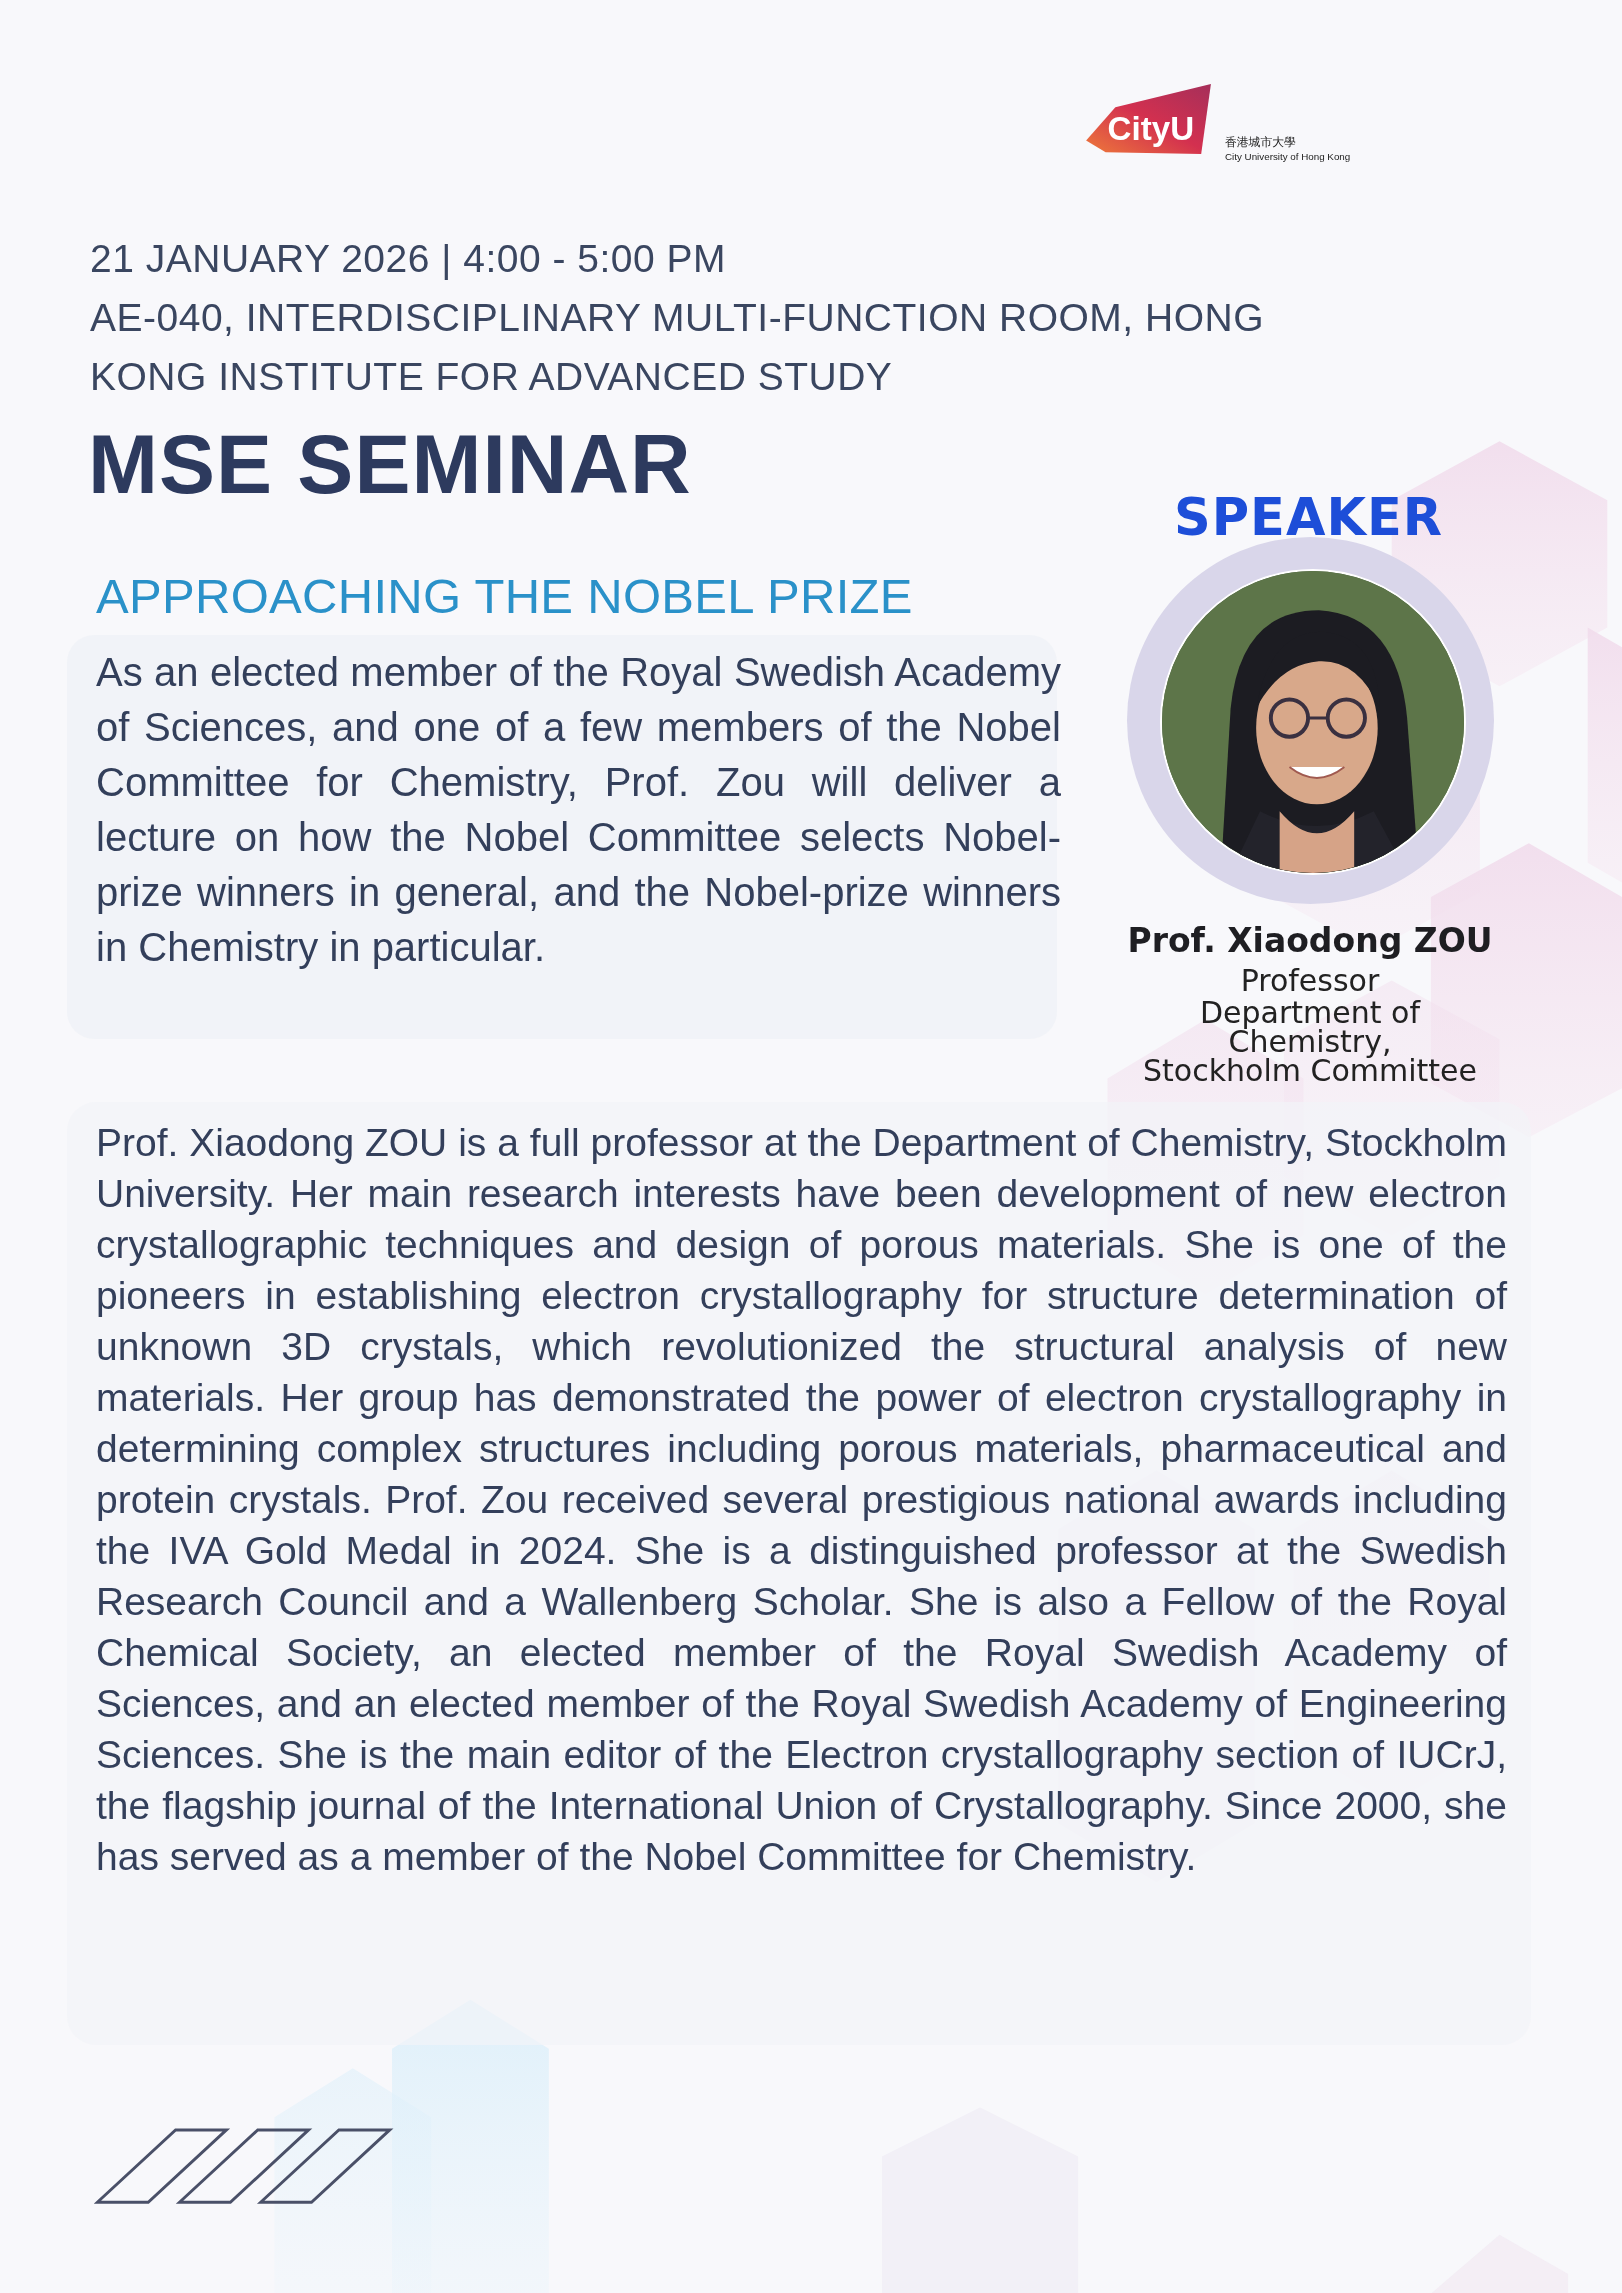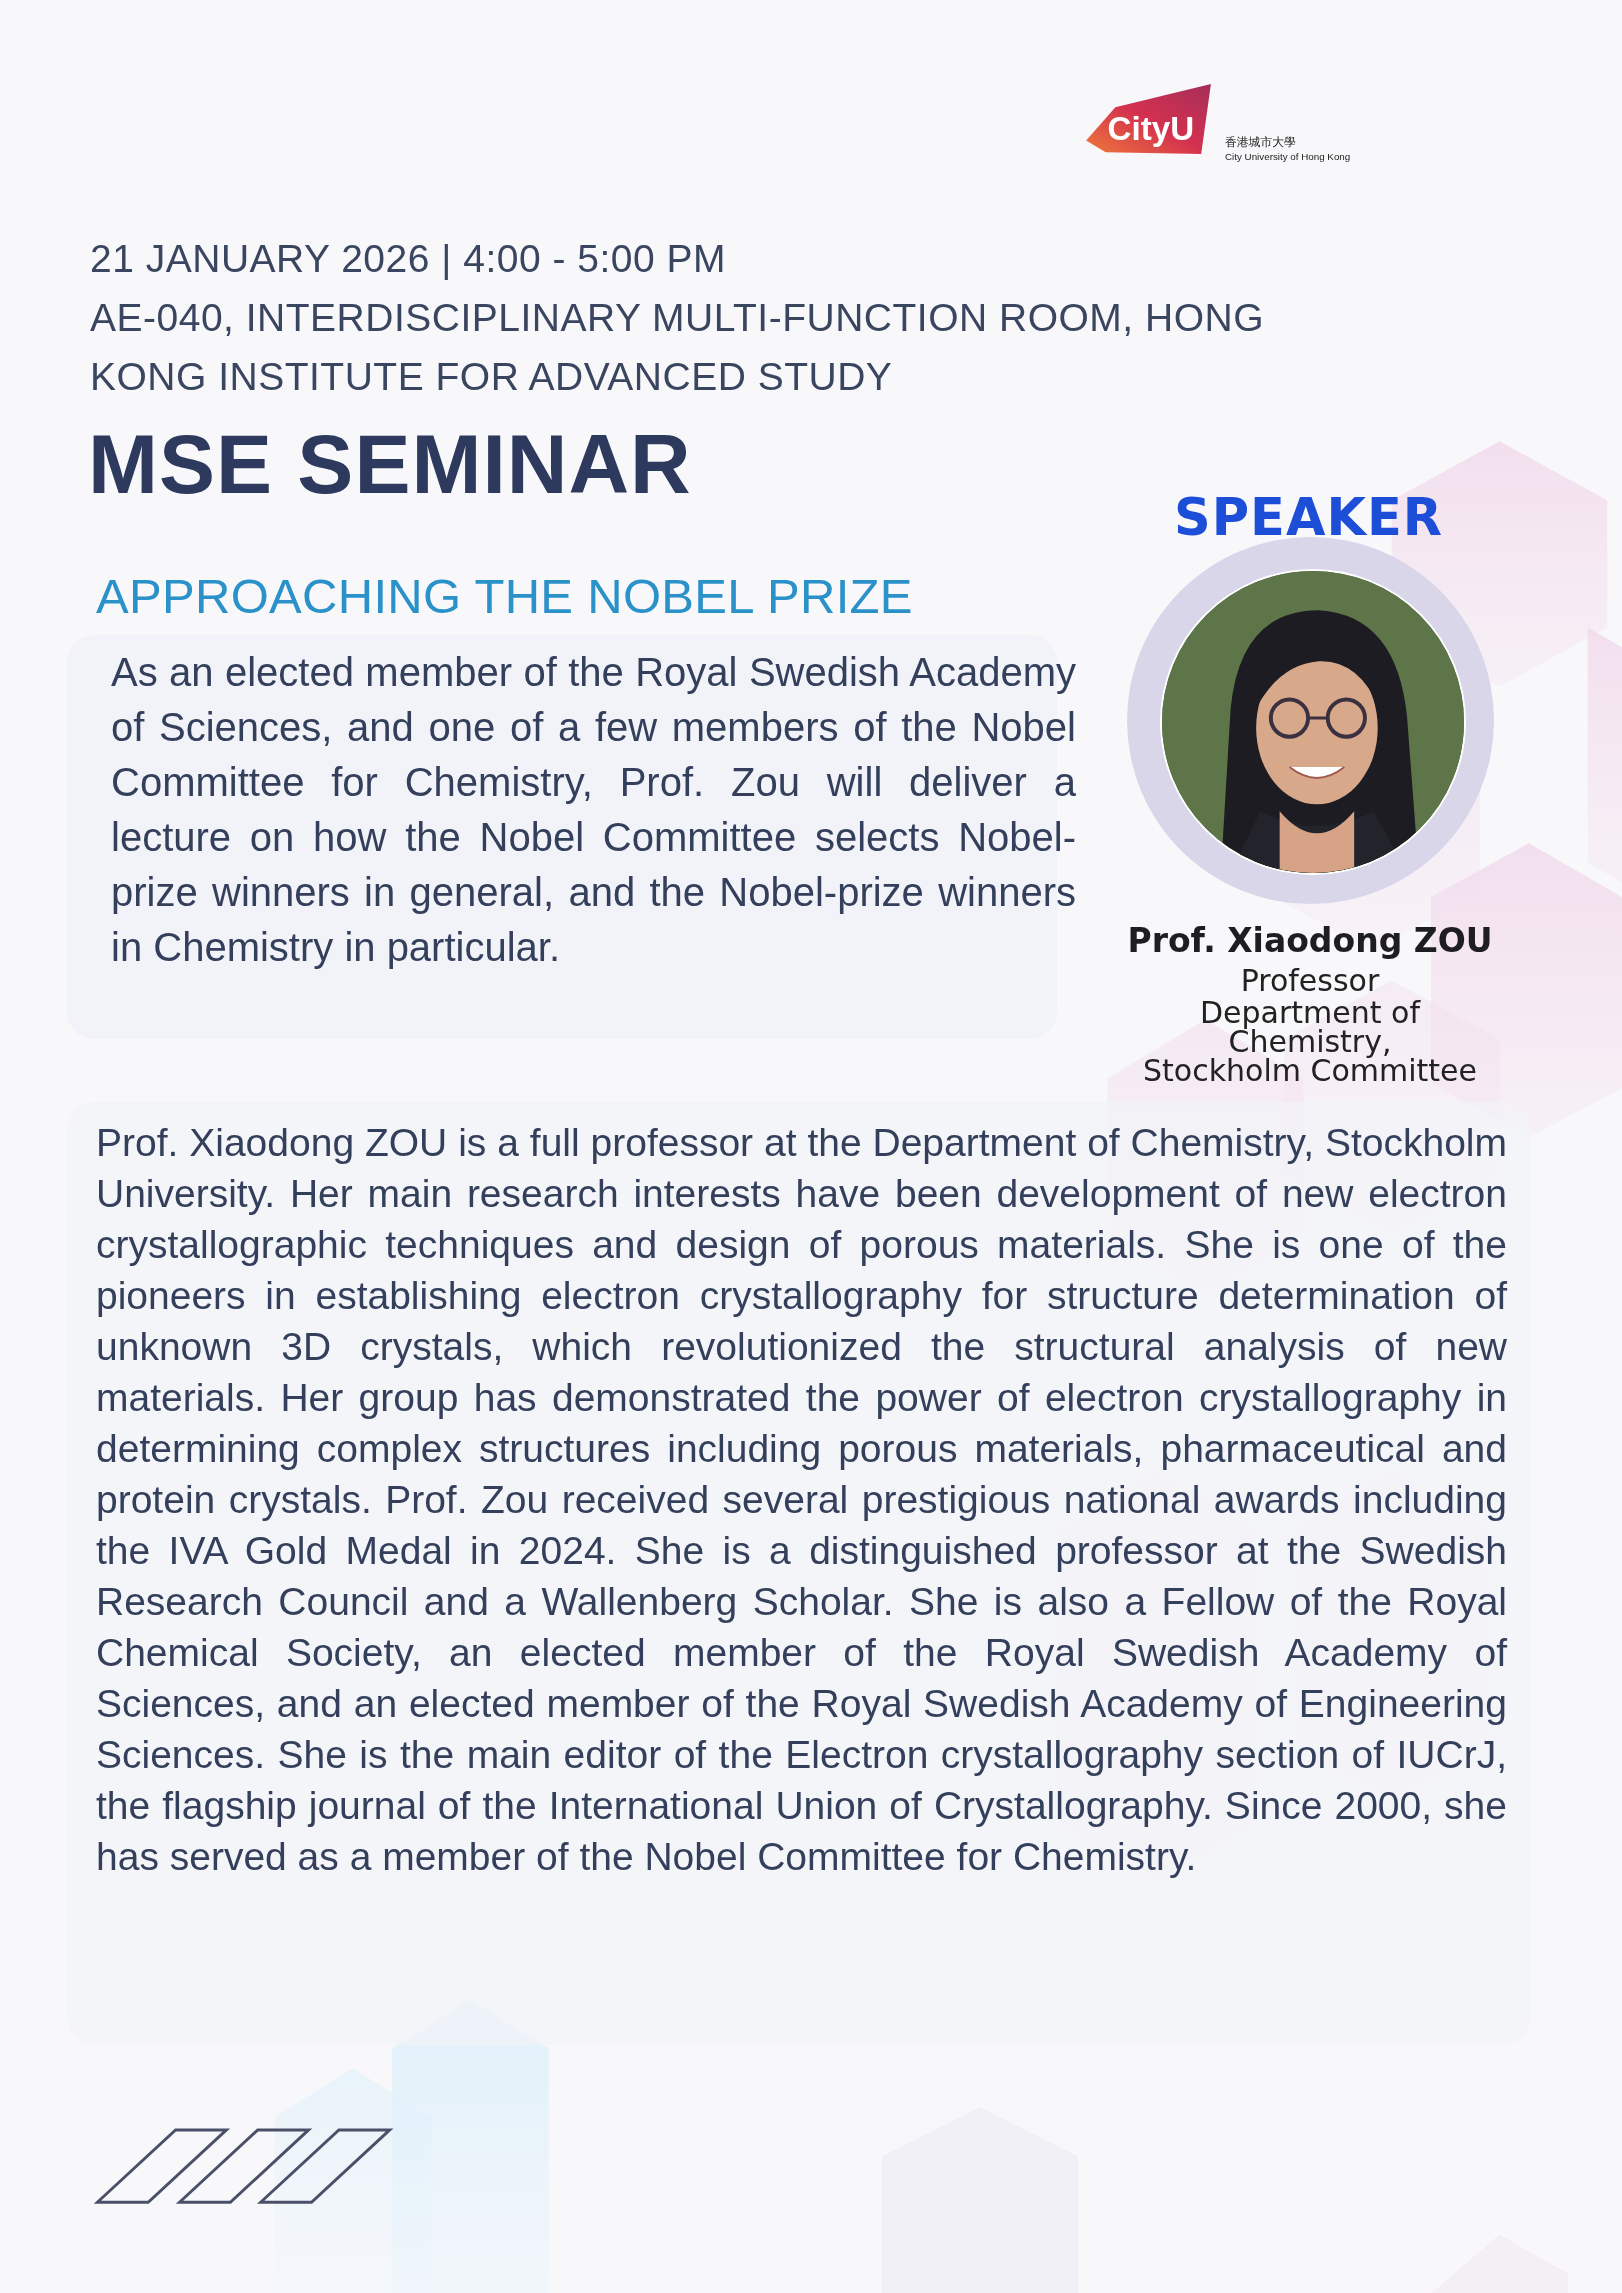--- a/index.html
+++ b/index.html
@@ -44,7 +44,7 @@
     background: rgba(240,242,247,0.85); border-radius: 27.4px;
   }
   .abstract {
-    position: absolute; left: 111px; top: 645px; width: 965px;
+    position: absolute; left: 96px; top: 645px; width: 965px;
     font-size: 40px; line-height: 55px; text-align: justify; color: #333f5b;
     font-family: "Liberation Sans", sans-serif;
   }

